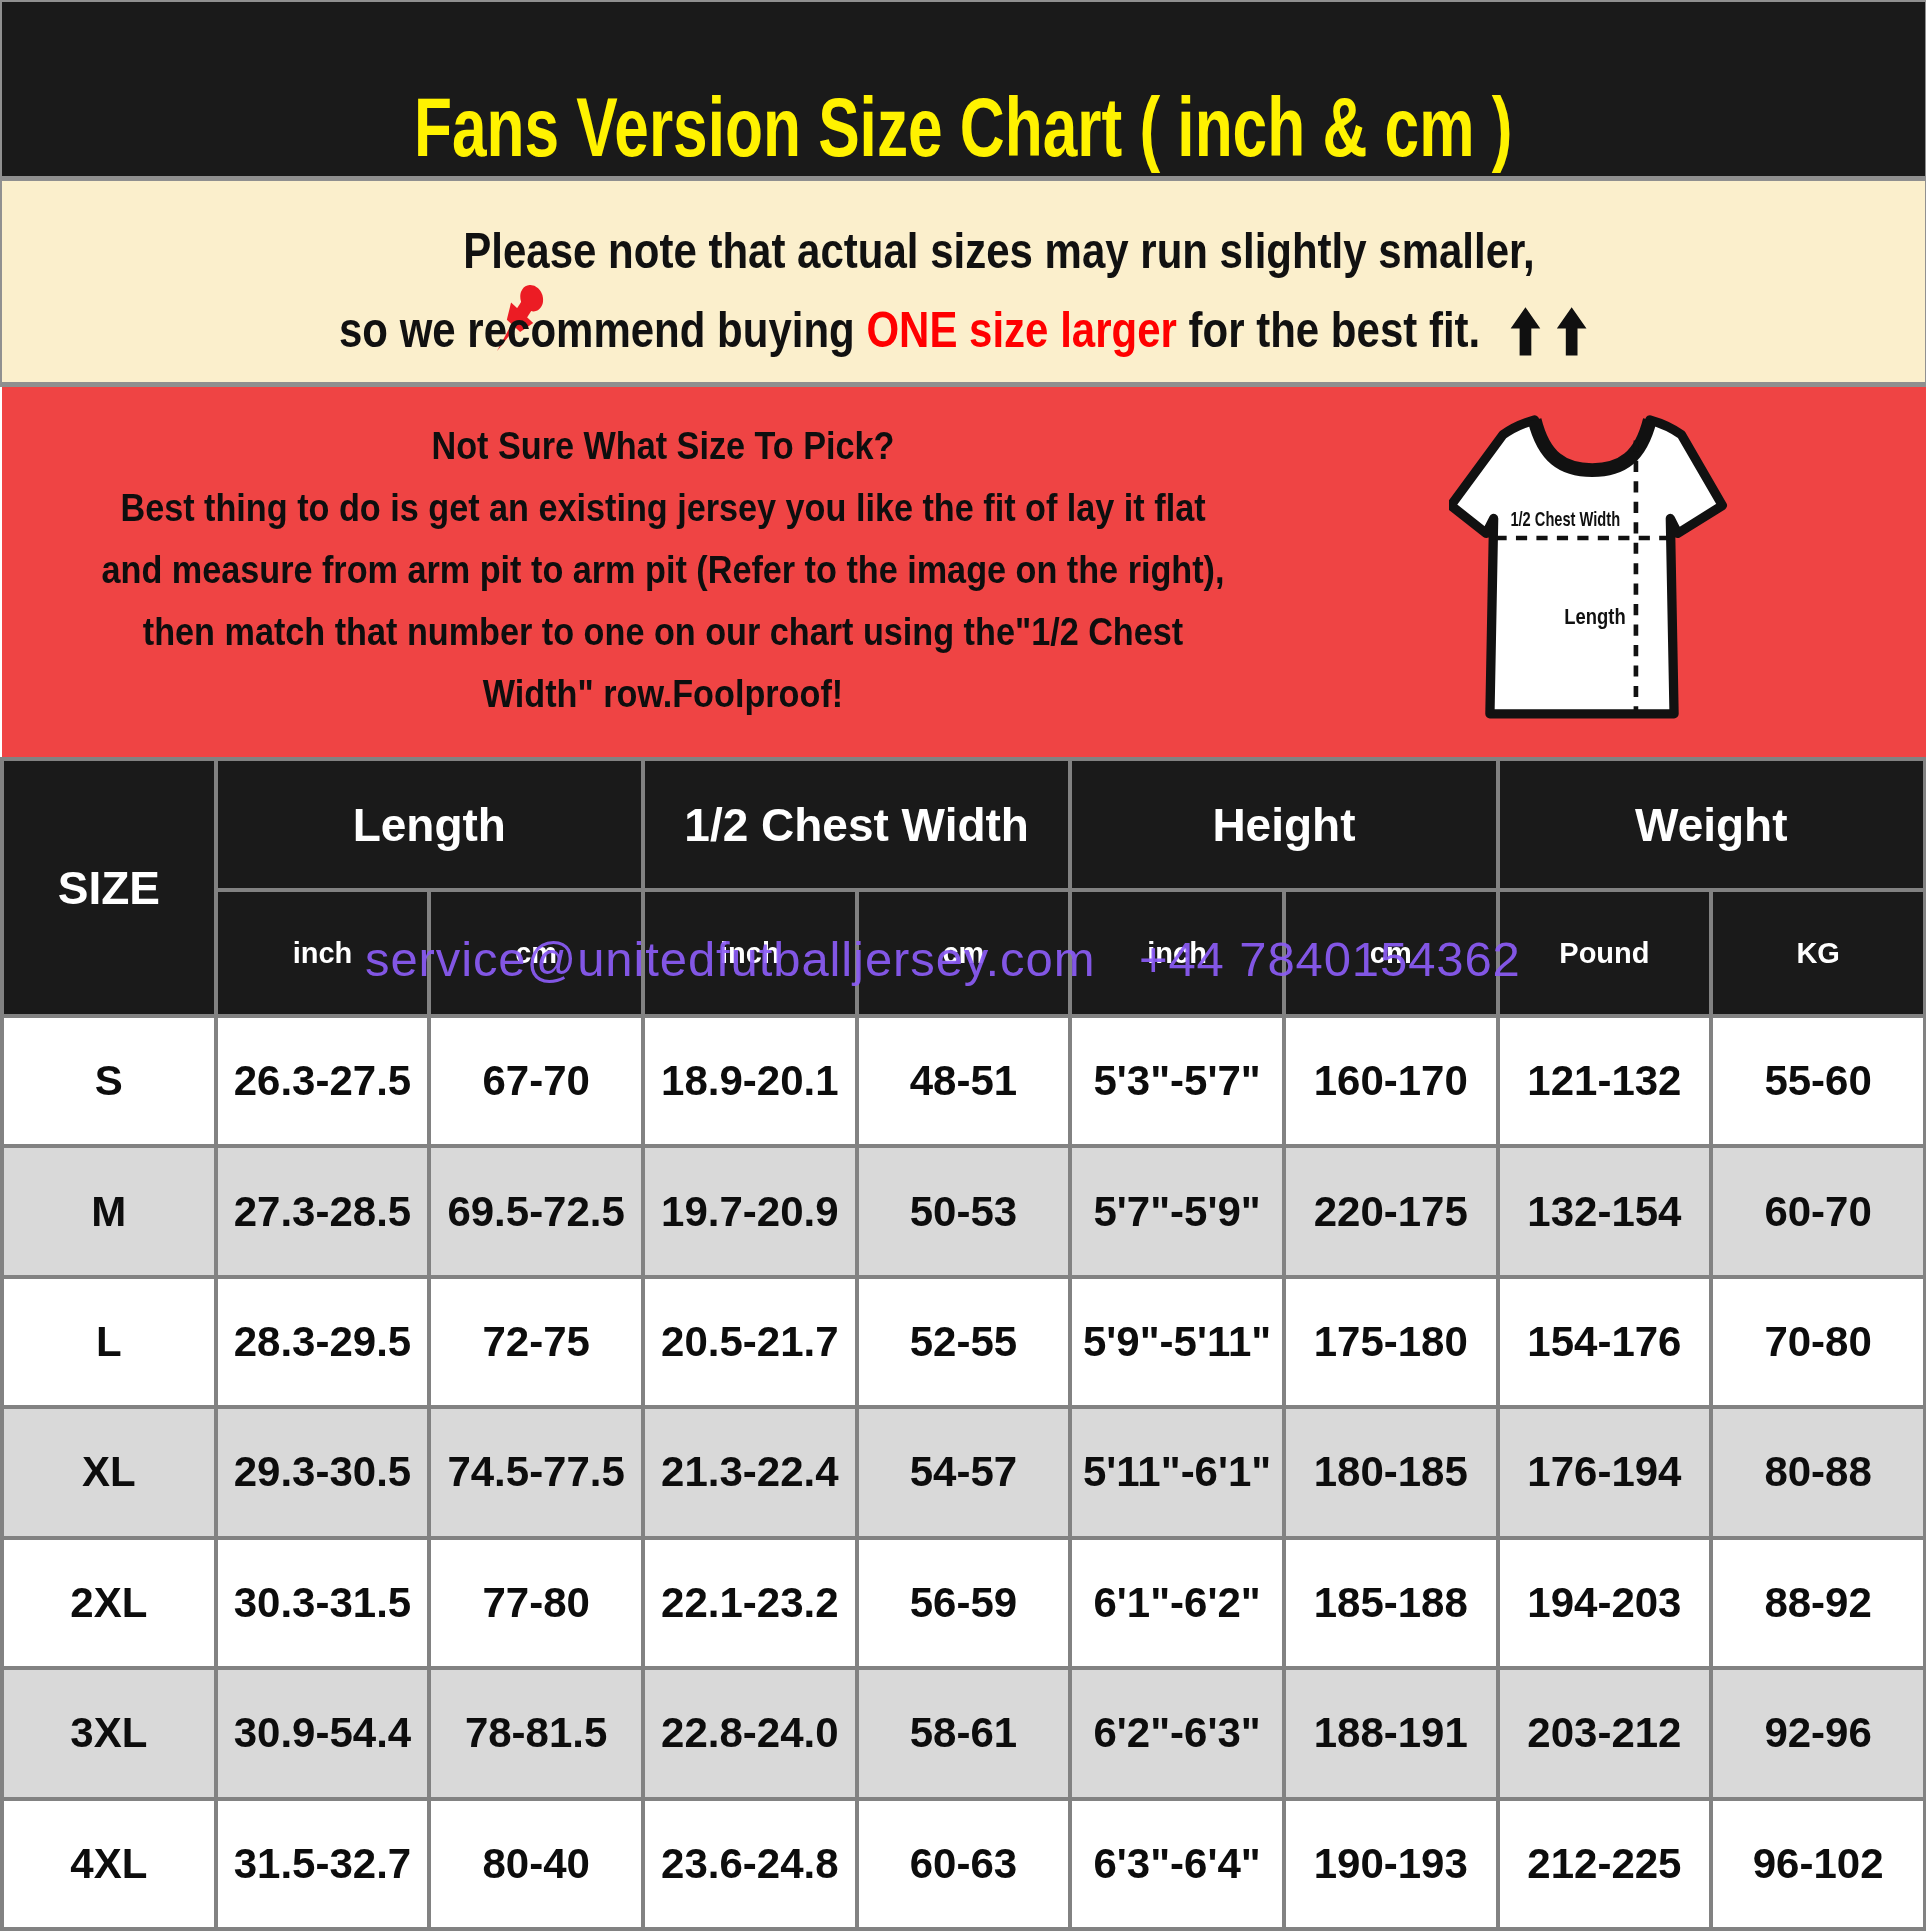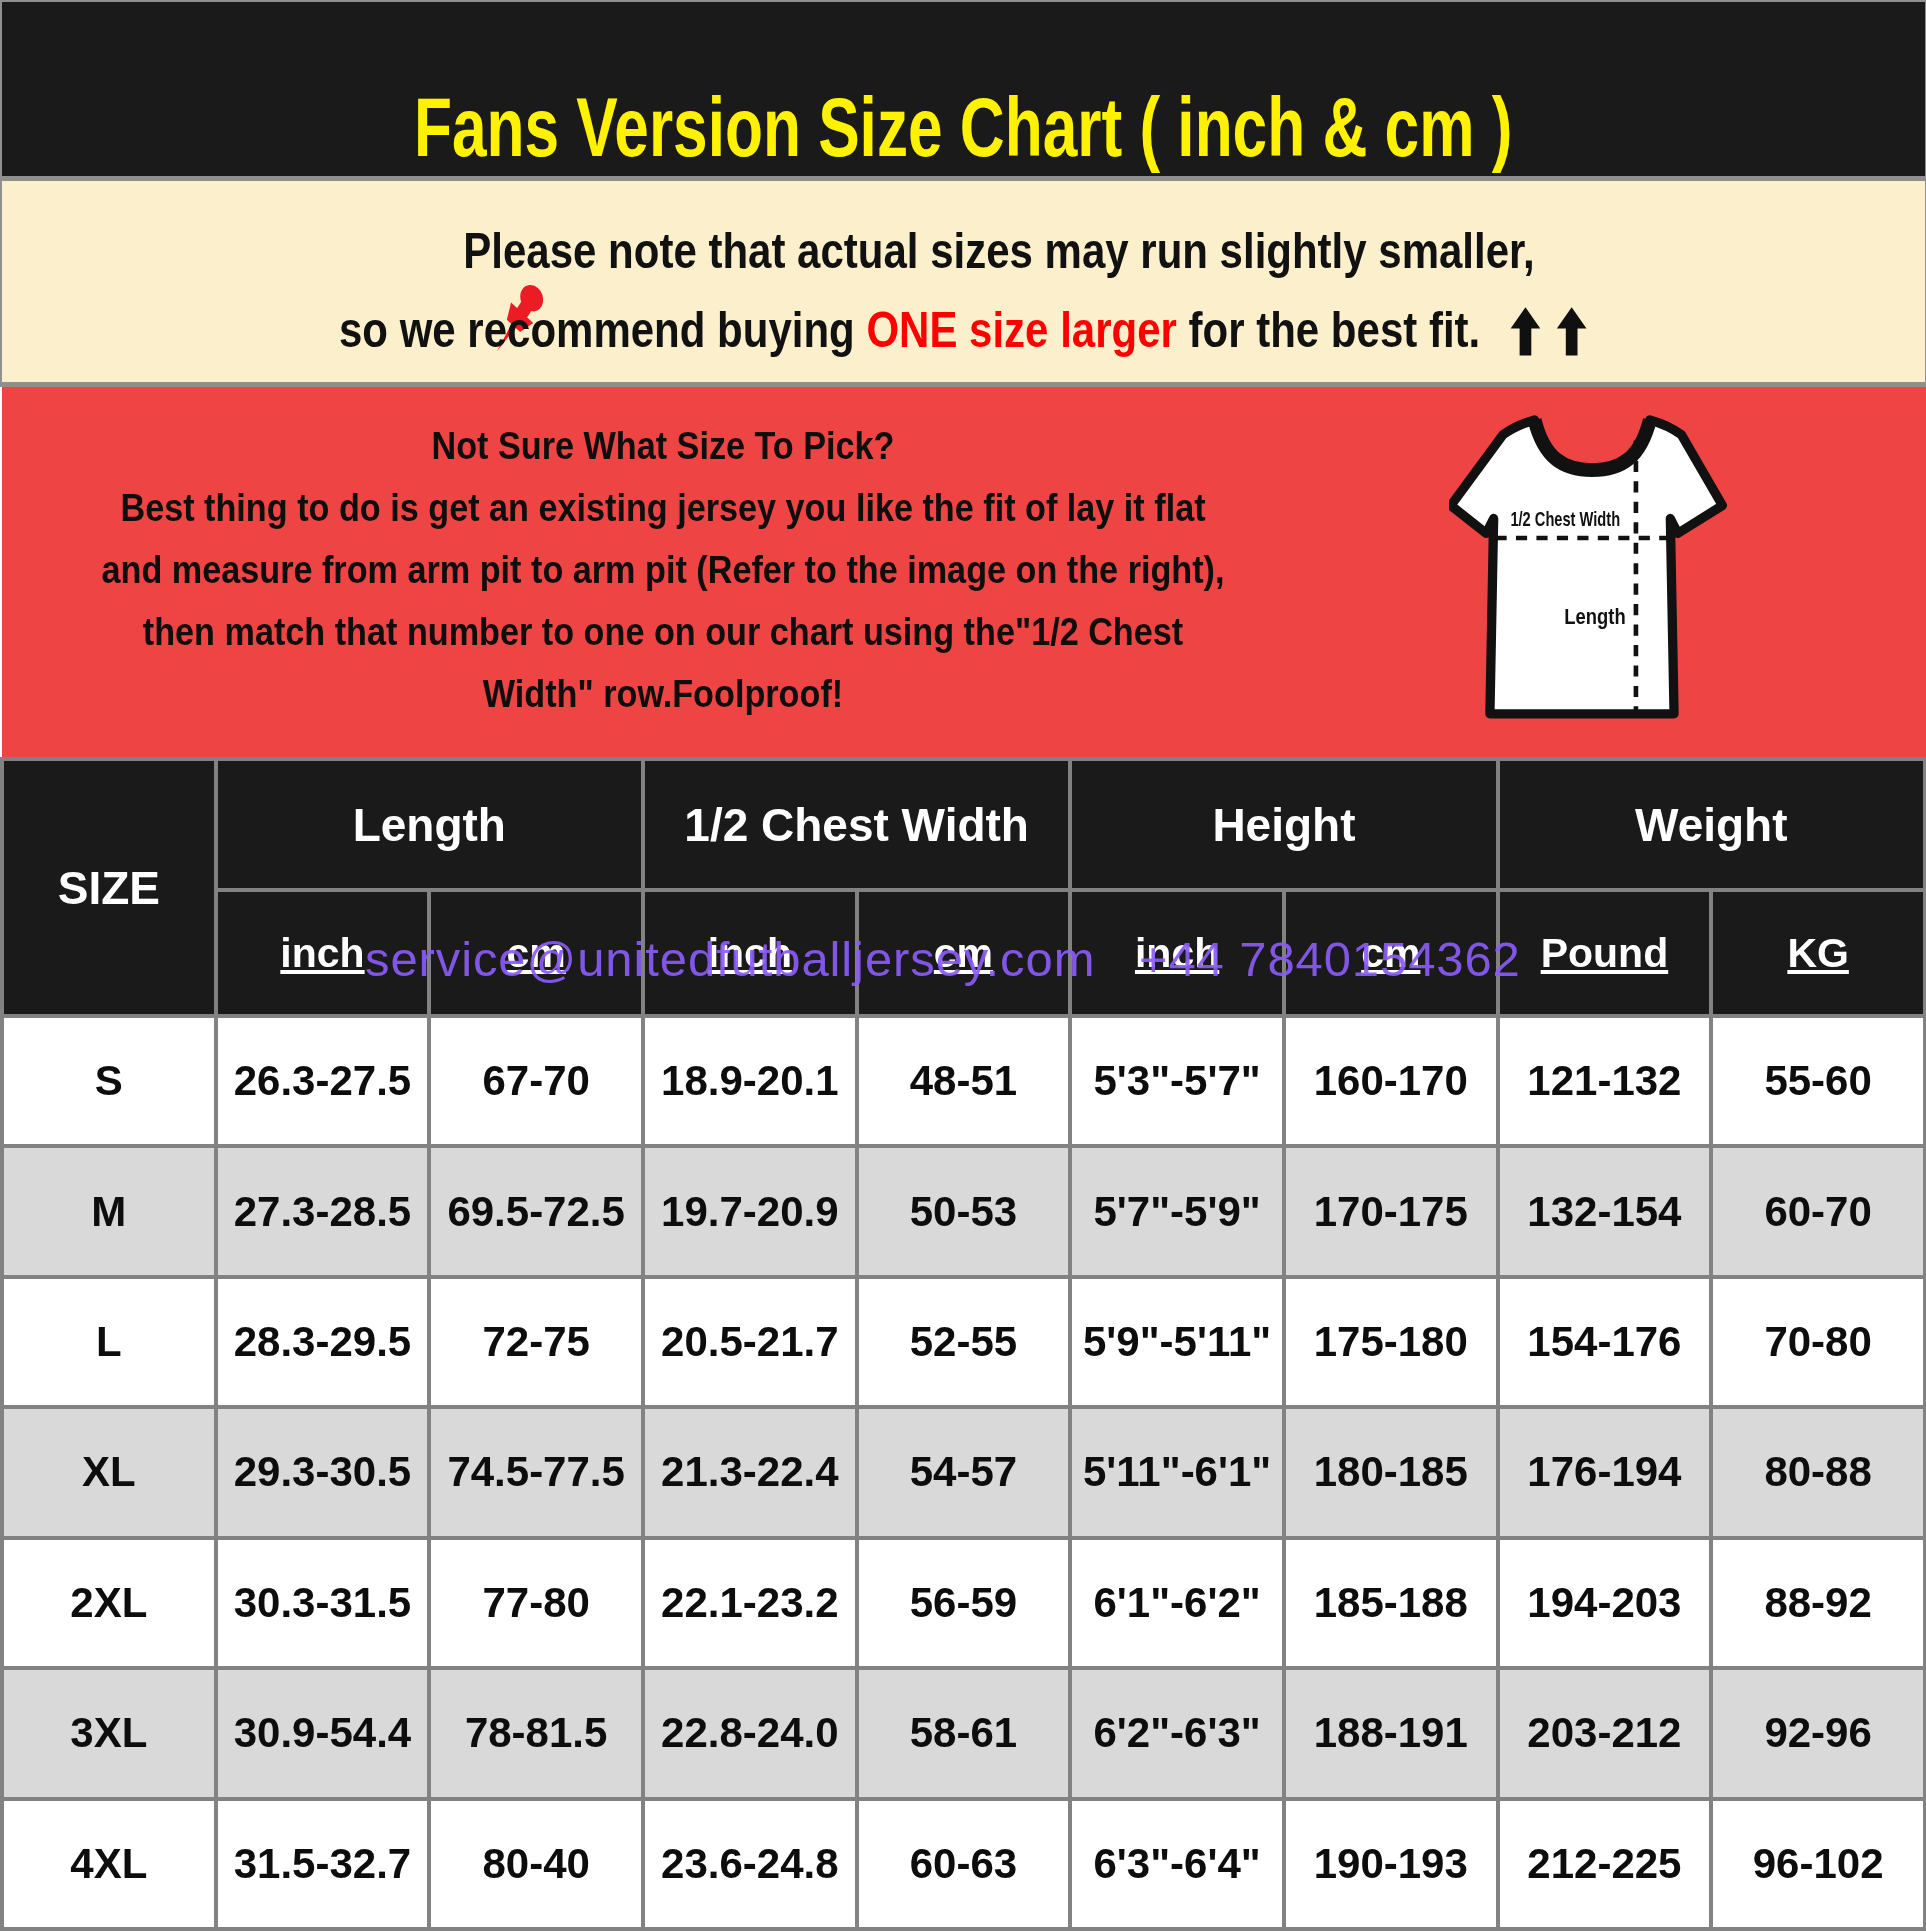--- a/index.html
+++ b/index.html
@@ -53,7 +53,7 @@
   thead th { background:#1a1a1a; color:#ffffff; font-weight:700; }
   .group-h { font-size:46px; height:131px; }
   .corner  { font-size:46px; }
-  .sub-h   { font-size:41px; height:126px;text-decoration:underline; }
+  .sub-h   { font-size:29px; height:126px; }
   tbody th, tbody td { font-size:42px; font-weight:700; color:#0d0d0d; background:transparent; }
   tbody tr { background:#ffffff; height:130px; }
   tbody tr.alt { background:#d9d9d9; }

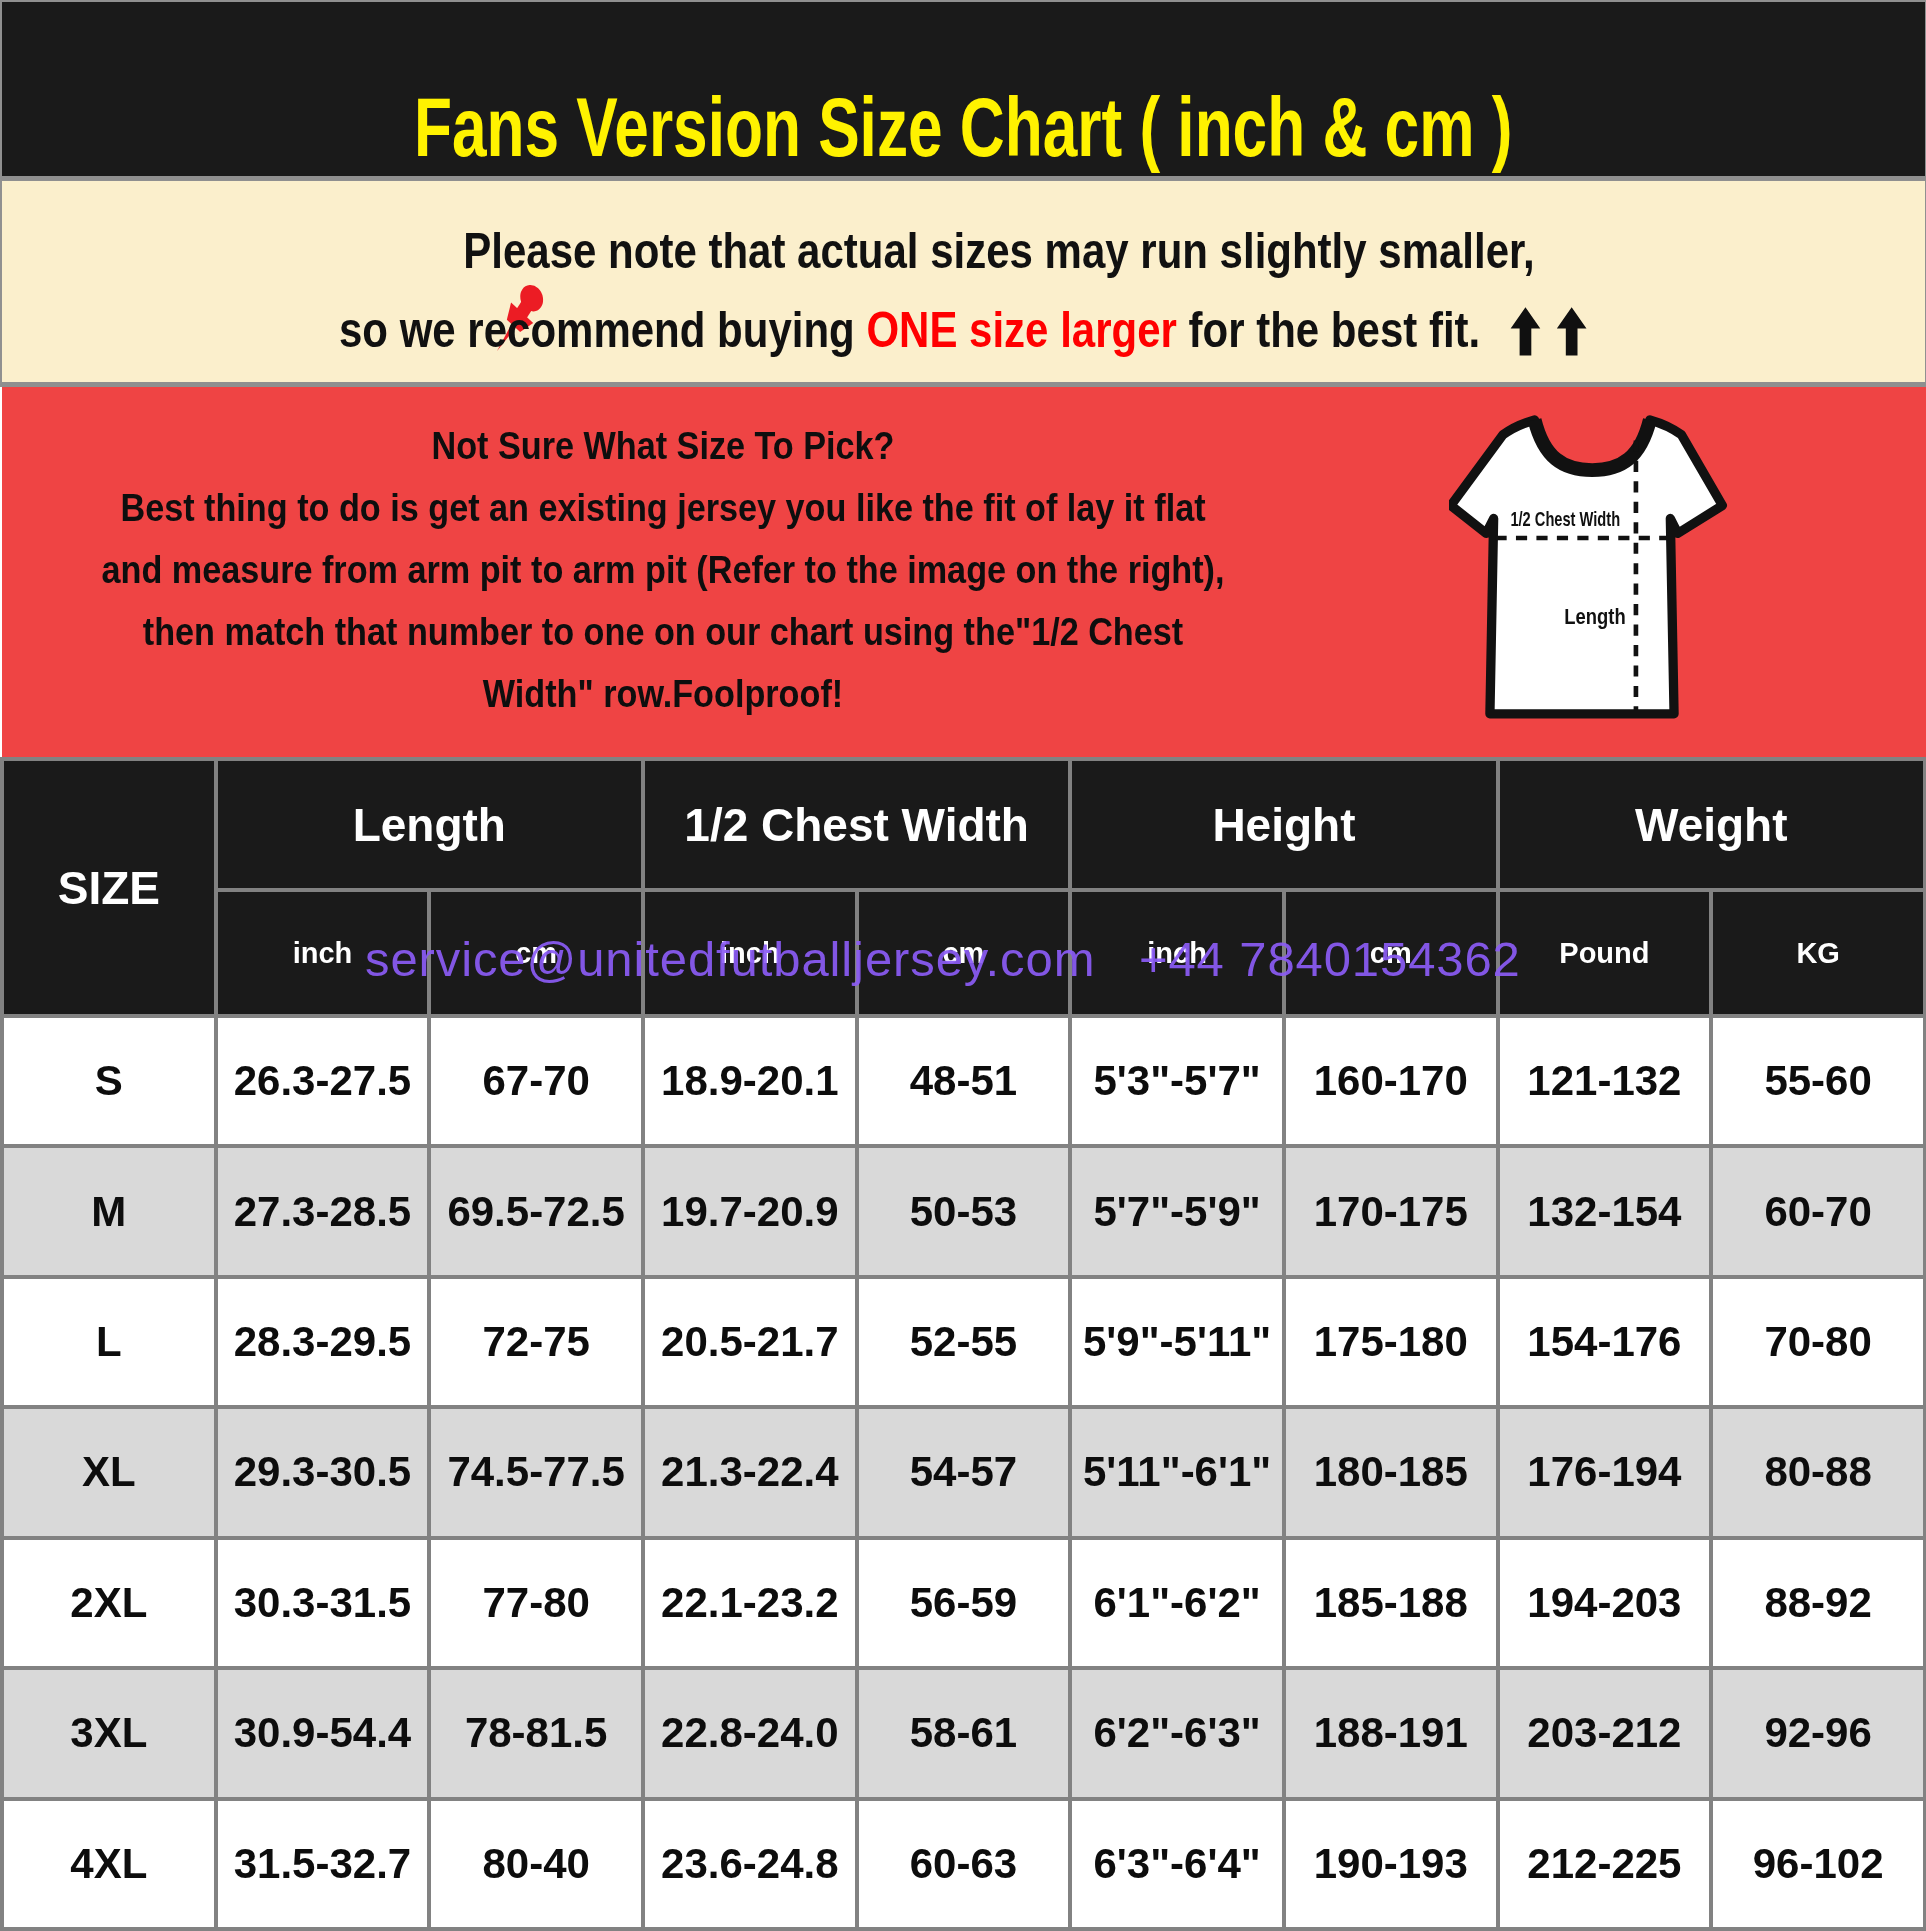--- a/index.html
+++ b/index.html
@@ -181,7 +181,7 @@
             <td>19.7-20.9</td>
             <td>50-53</td>
             <td>5'7"-5'9"</td>
-            <td>170-175</td>
+            <td>220-175</td>
             <td>132-154</td>
             <td>60-70</td>
           </tr>

